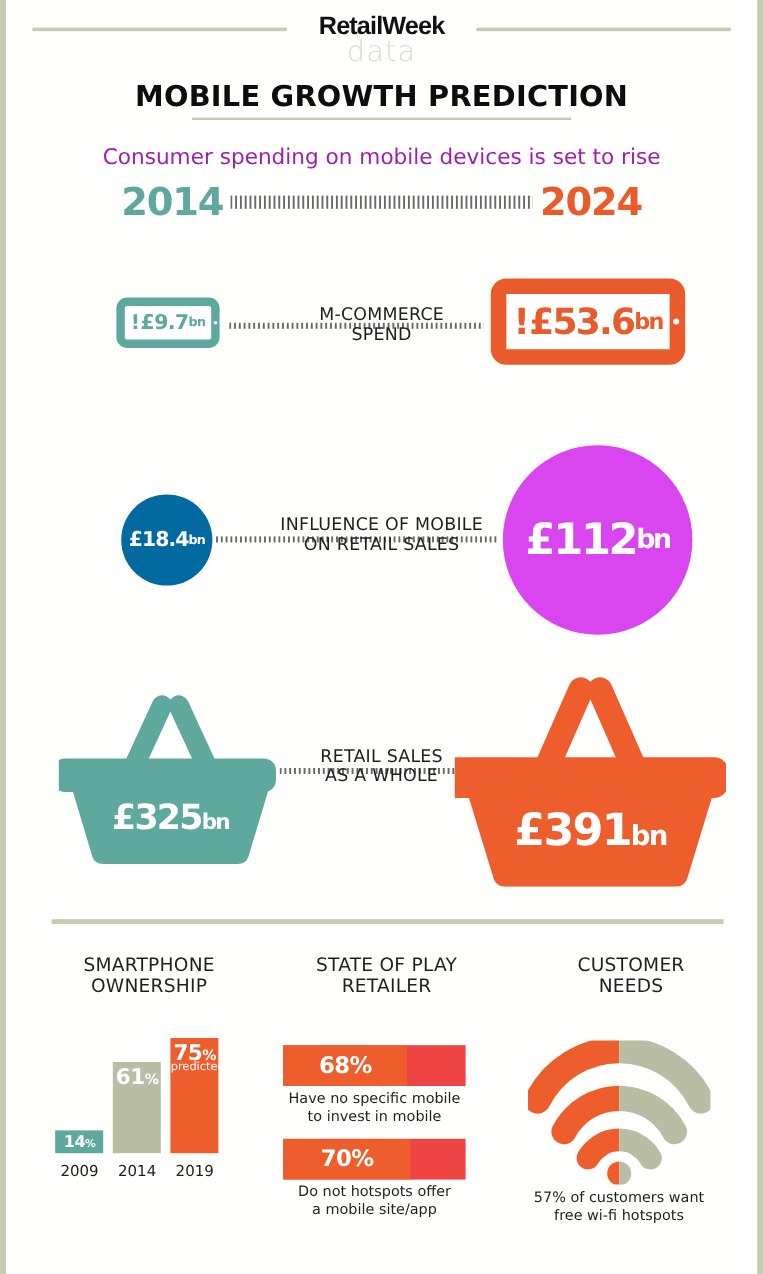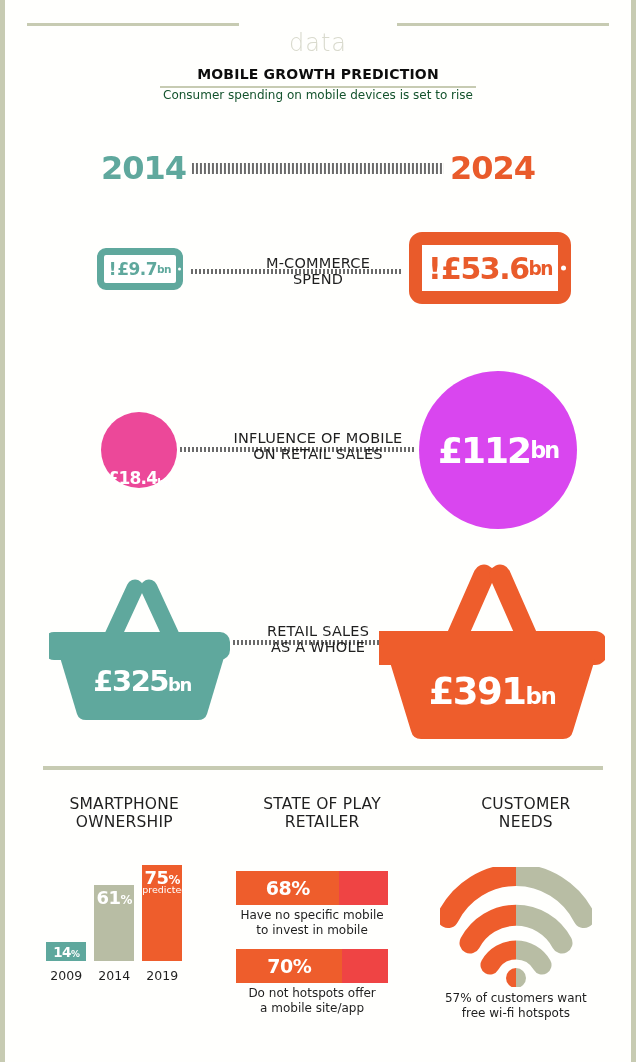--- a/index.html
+++ b/index.html
@@ -255,6 +255,7 @@
   <div class="masthead">
     <div class="mast-rule left"></div>
     <div class="mast-rule right"></div>
+    <div class="mast-brand">RetailWeek</div>
     <div class="mast-sub">data</div>
   </div>
 

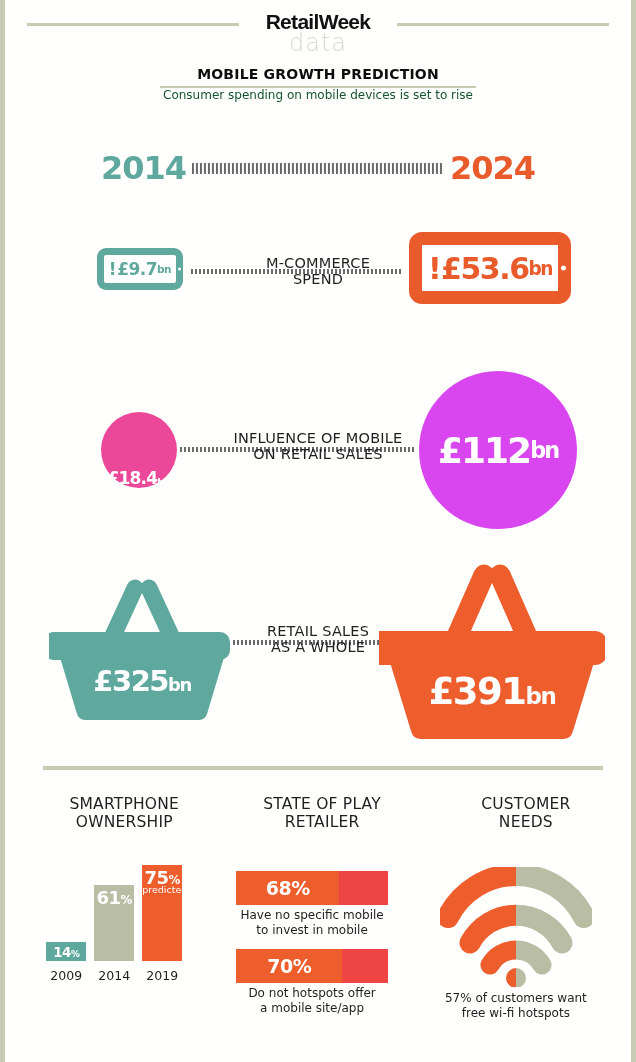--- a/index.html
+++ b/index.html
@@ -46,7 +46,7 @@
   .title-block { position: absolute; top: 66px; left: 0; width: 100%; text-align: center; }
   .title-main {
     font-family: "DejaVu Sans", sans-serif;
-    font-weight: bold; font-size: 14px; color: #0d0d0d;
+    font-weight: bold; font-size: 24px; color: #0d0d0d;
     letter-spacing: 0.2px;
   }
   .title-underline {

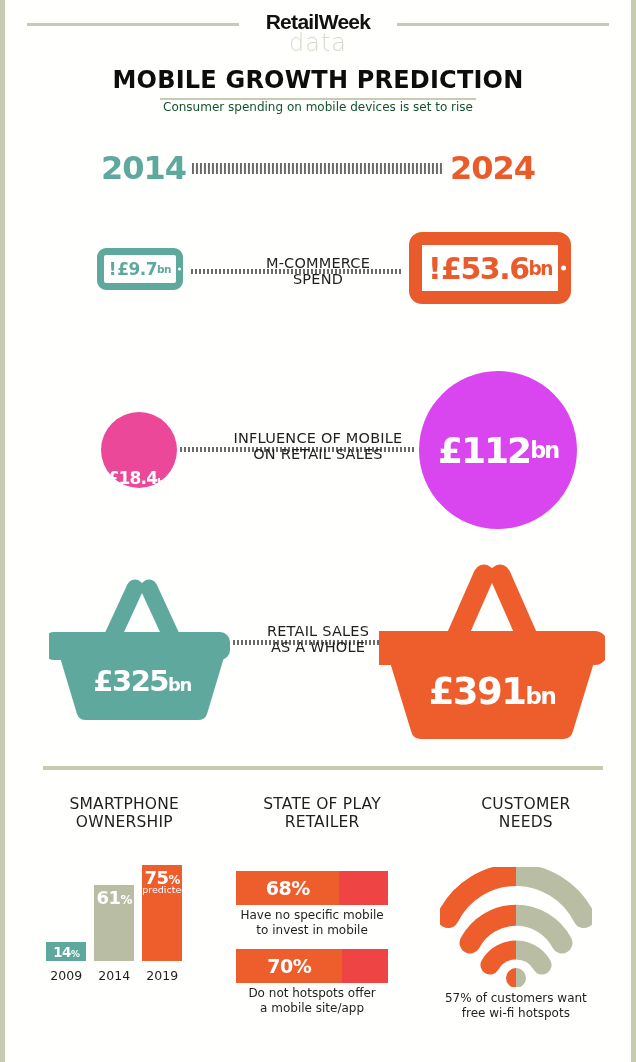--- a/index.html
+++ b/index.html
@@ -54,9 +54,9 @@
     margin: 4px auto 0;
   }
   .title-sub {
-    margin-top: 0;
-    font-family: "DejaVu Sans", sans-serif;
-    font-size: 12px; color: #14532d; font-weight: 400;
+    margin-top: 21px;
+    font-family: "DejaVu Sans", sans-serif;
+    font-size: 18px; color: #a21caf; font-weight: 400;
   }
 
   

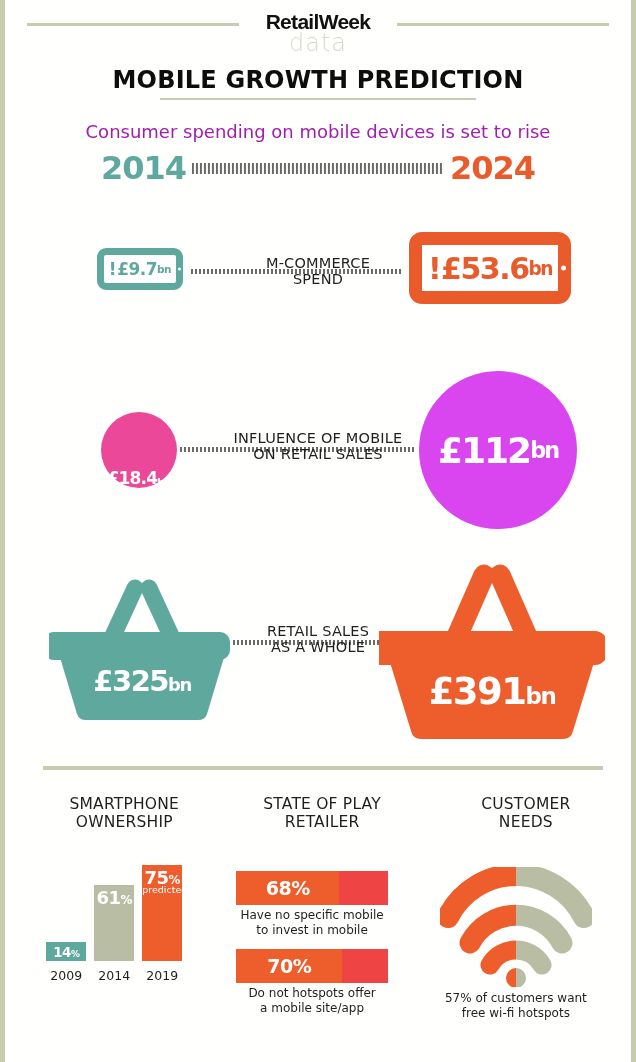--- a/index.html
+++ b/index.html
@@ -130,8 +130,8 @@
   
   .circle-sm {
     position: absolute; left: 96px; top: 412px;
-    width: 76px; height: 76px; border-radius: 50%; background: #ec4899;
-    display: flex; align-items: flex-end; justify-content: center;
+    width: 76px; height: 76px; border-radius: 50%; background: #0369a1;
+    display: flex; align-items: center; justify-content: center;
     font-family: "DejaVu Sans", sans-serif; font-weight: bold;
     font-size: 17px; color: #ffffff; letter-spacing: -0.8px;
   }

